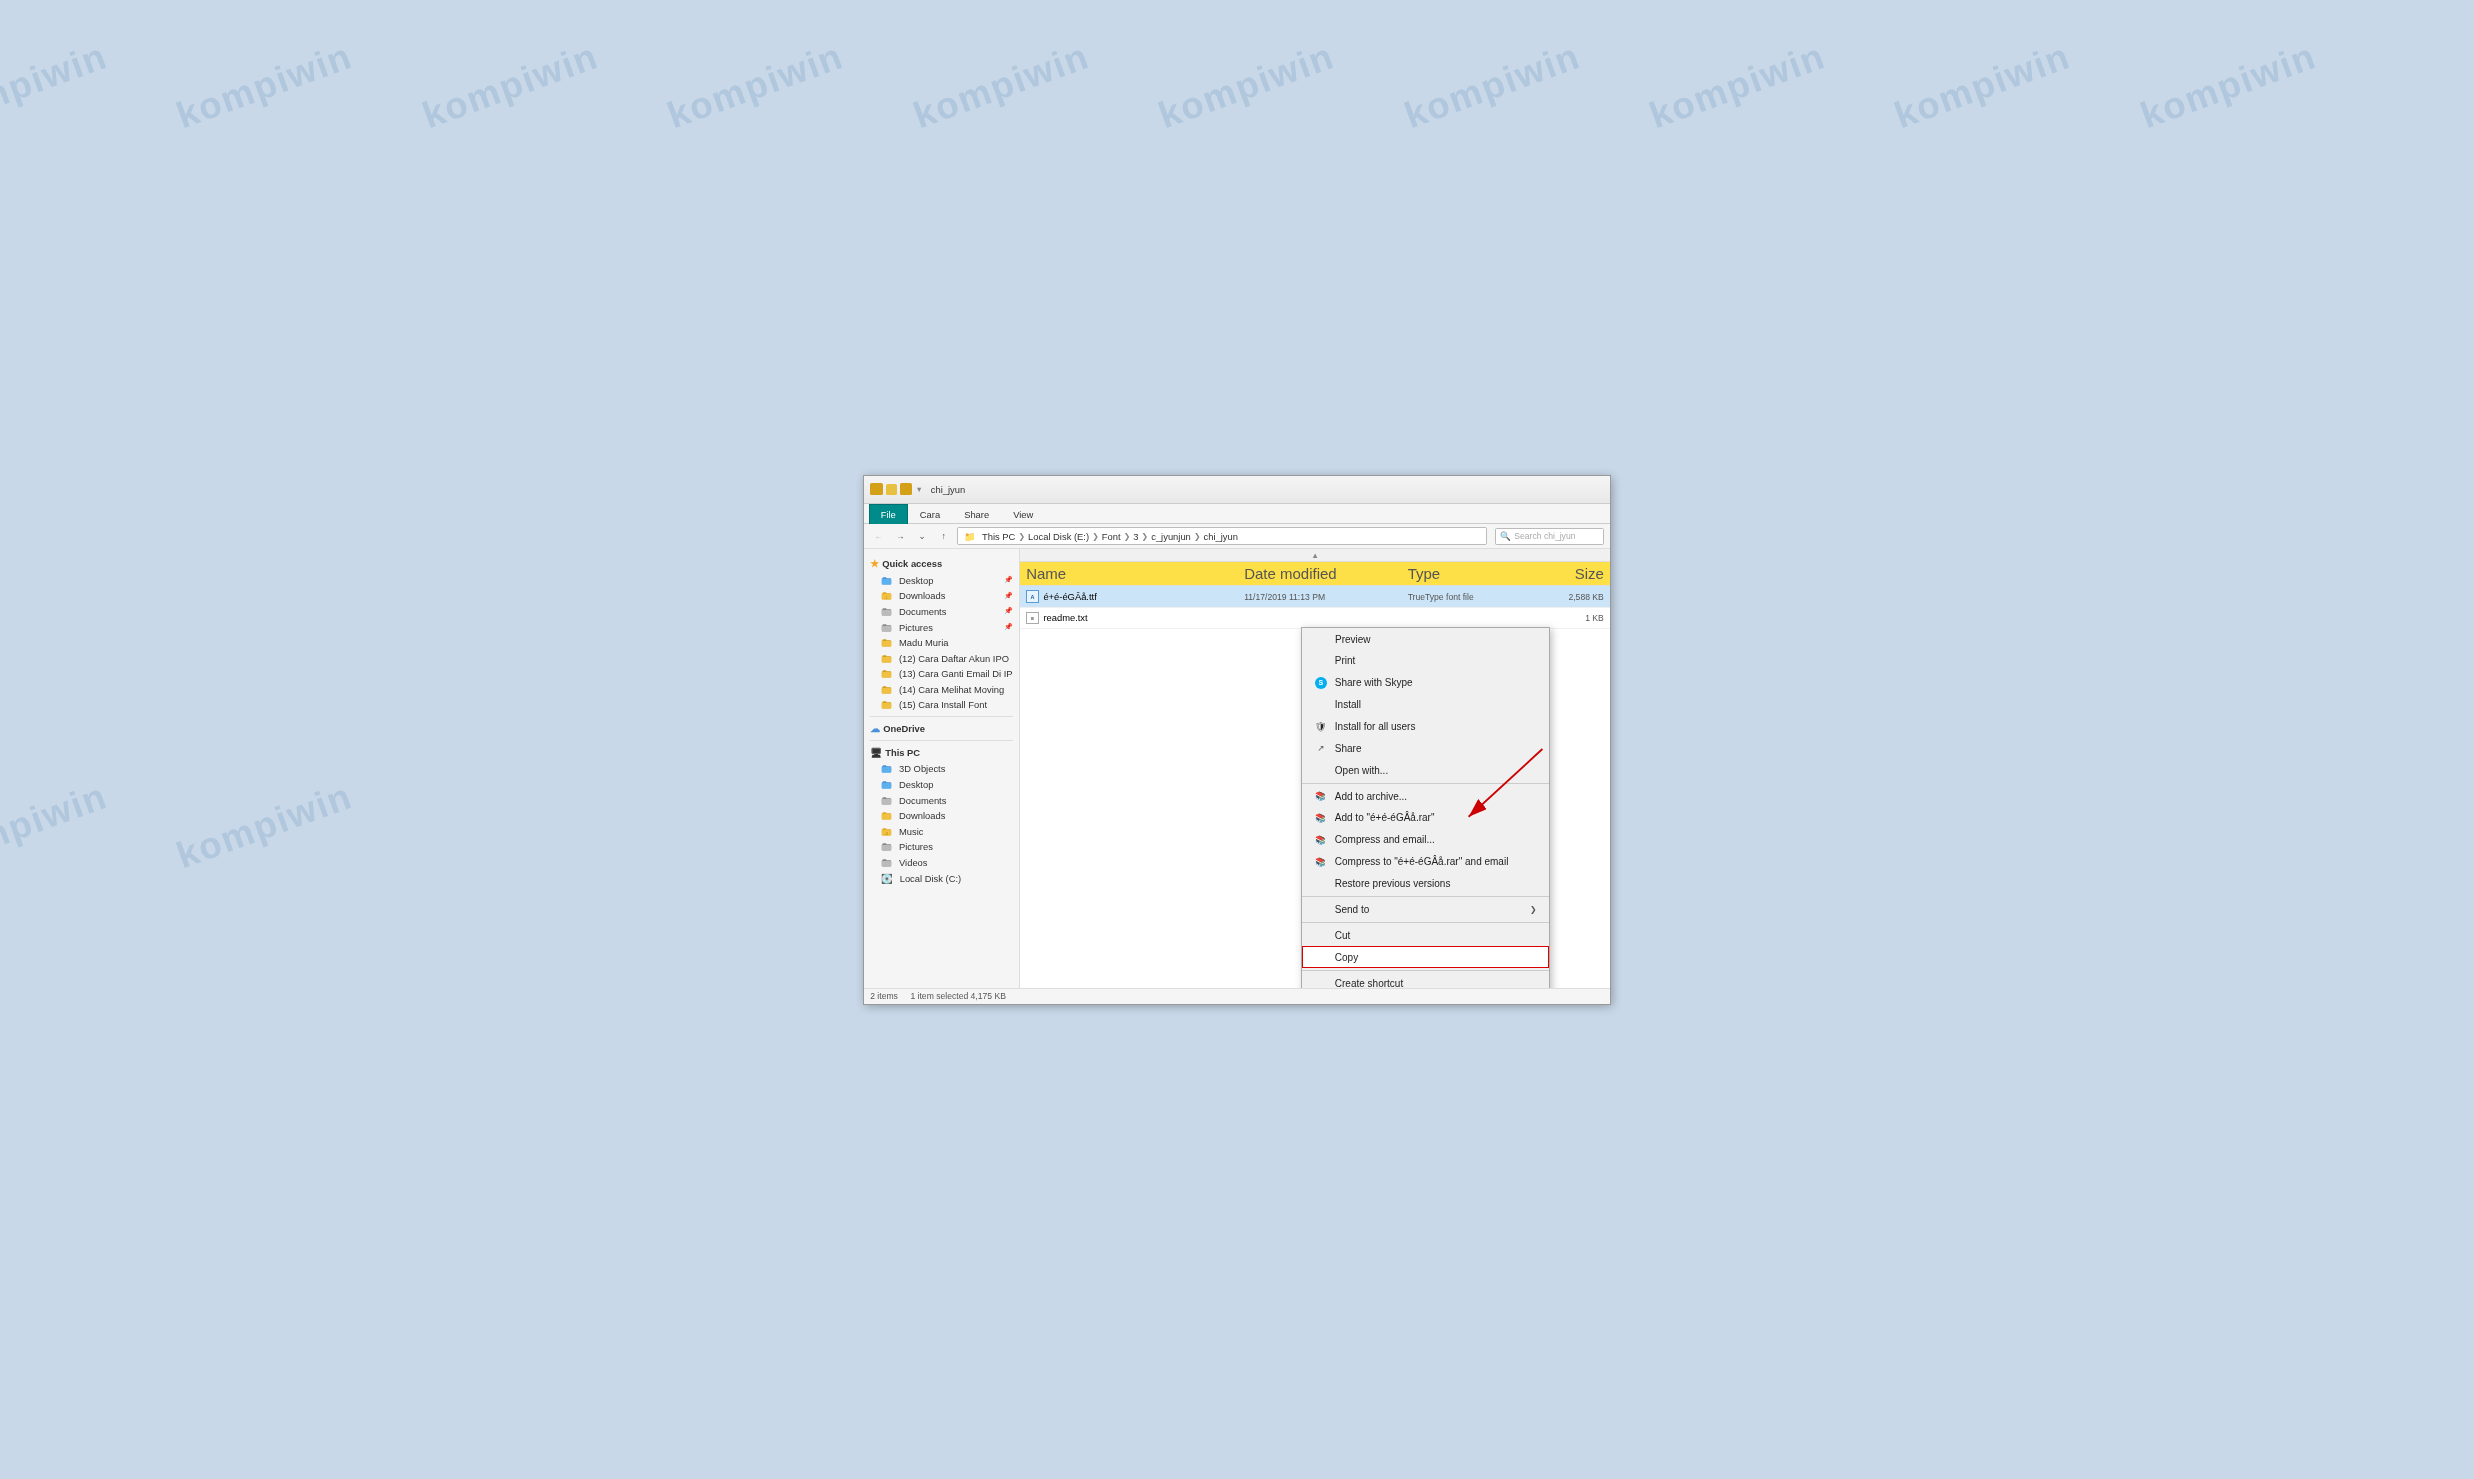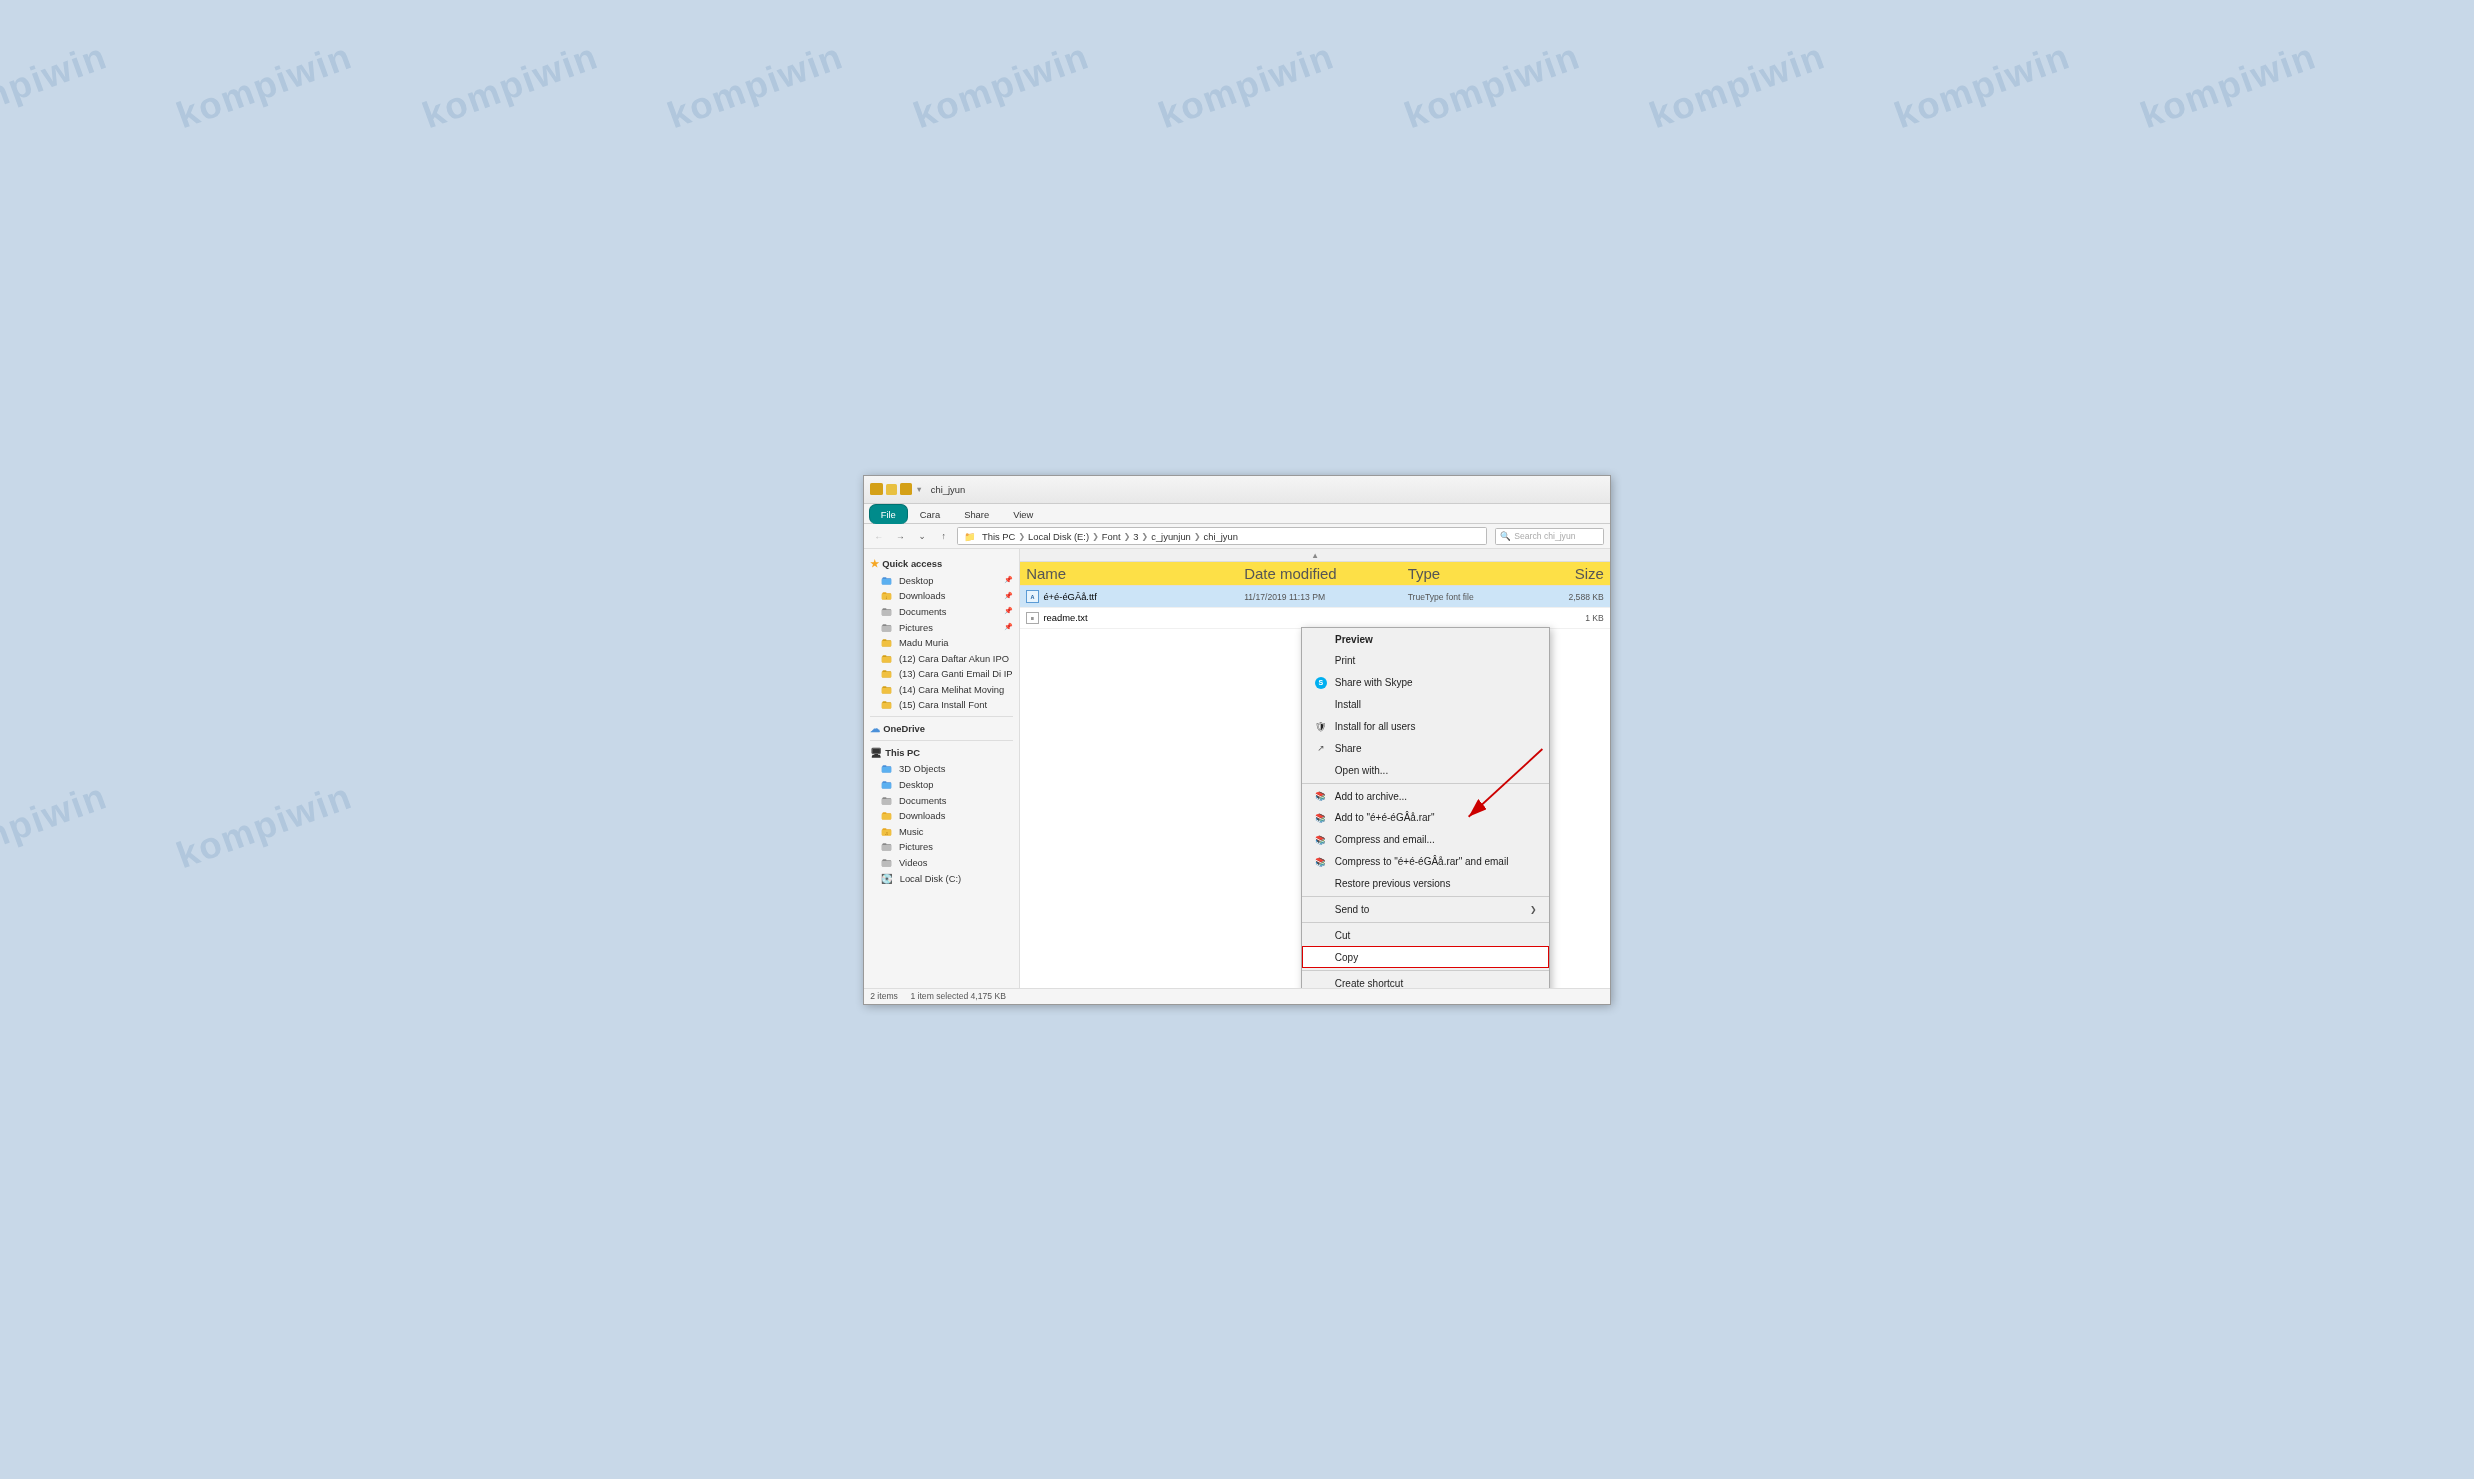--- a/index.html
+++ b/index.html
@@ -97,7 +97,6 @@
       background: #008b8b;
       color: white;
       border-color: #007070;
-      border-radius: 7px;
     }
     .ribbon-tab:not(.active) {
       color: #333;

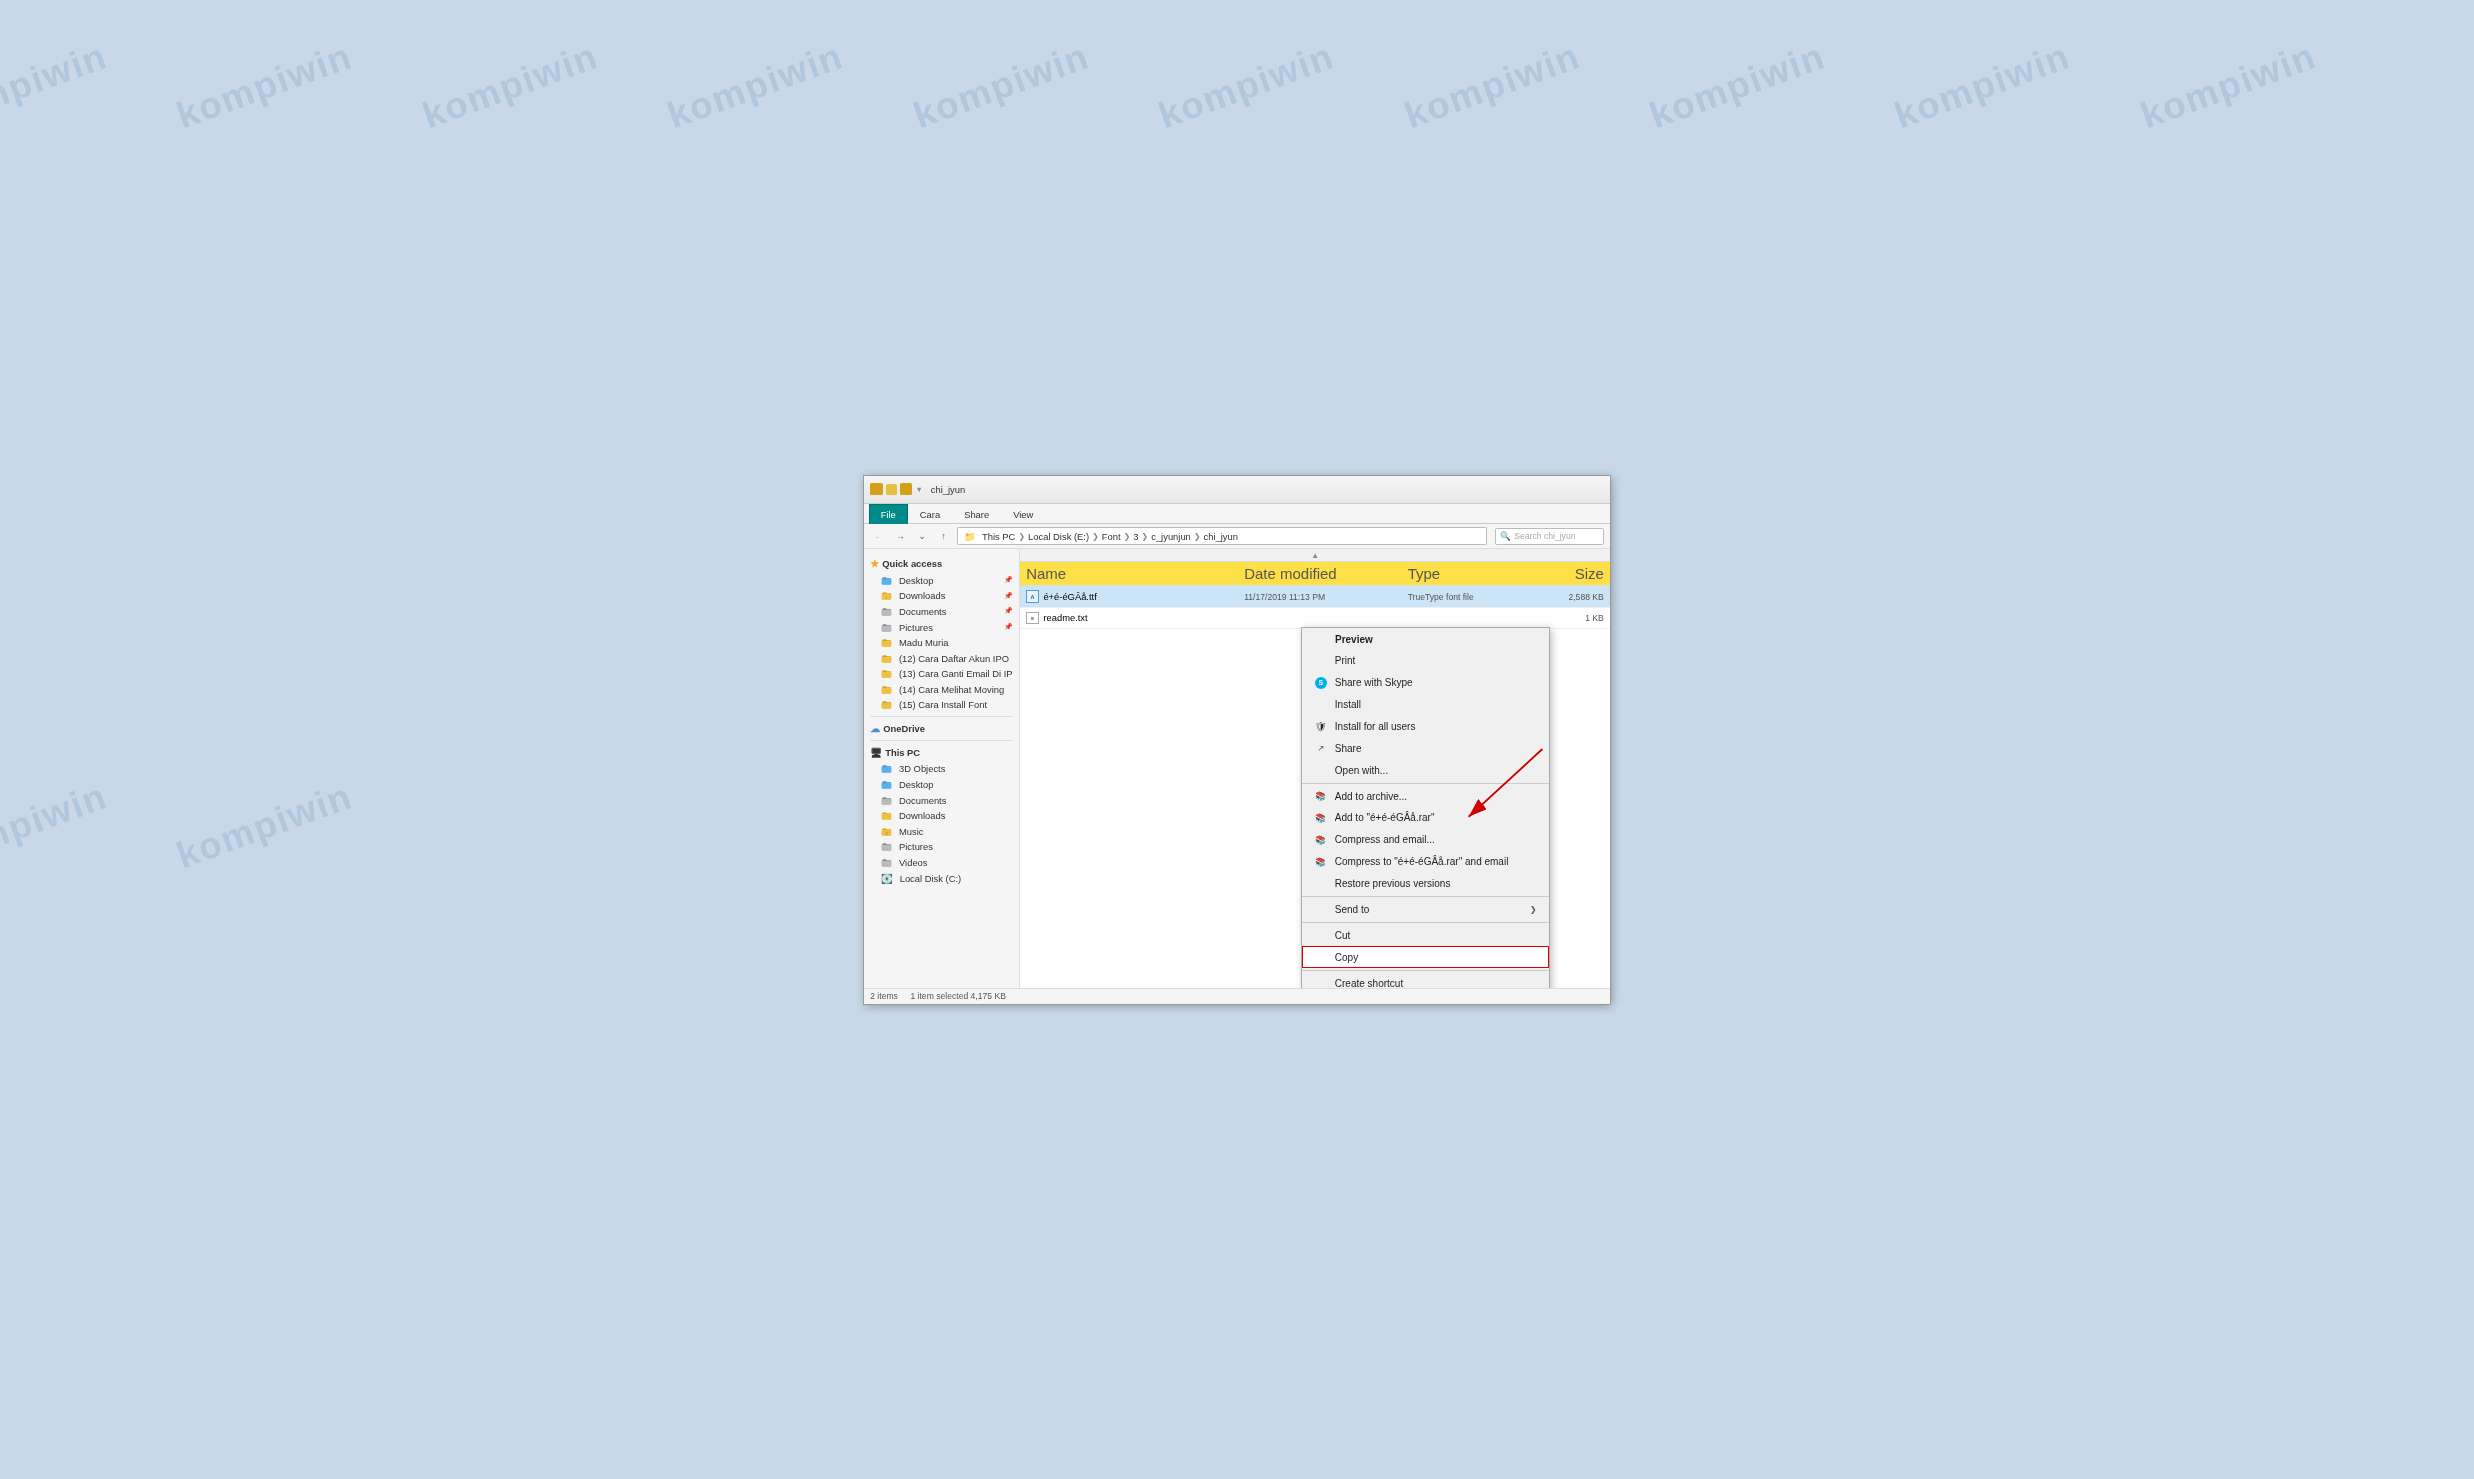--- a/index.html
+++ b/index.html
@@ -271,7 +271,7 @@
       position: relative;
       white-space: nowrap;
     }
-    .ctx-item.bold { font-weight: bold; gap: 8px; }
+    .ctx-item.bold { font-weight: normal; gap: 8px; }
     .ctx-item.highlighted {
       background: white;
       outline: 1.6px solid #d00;

